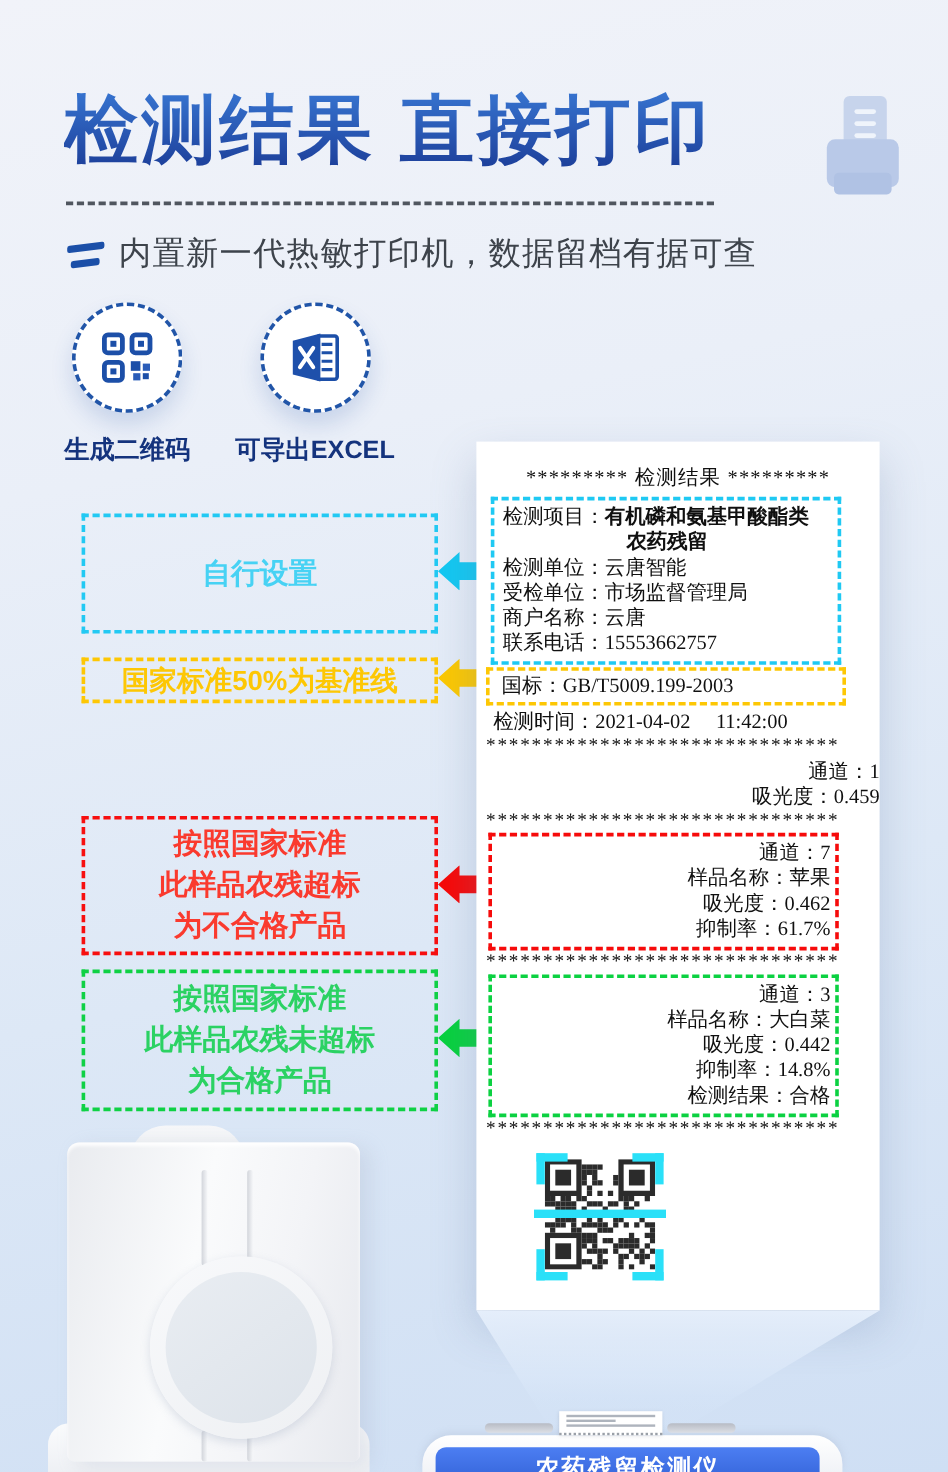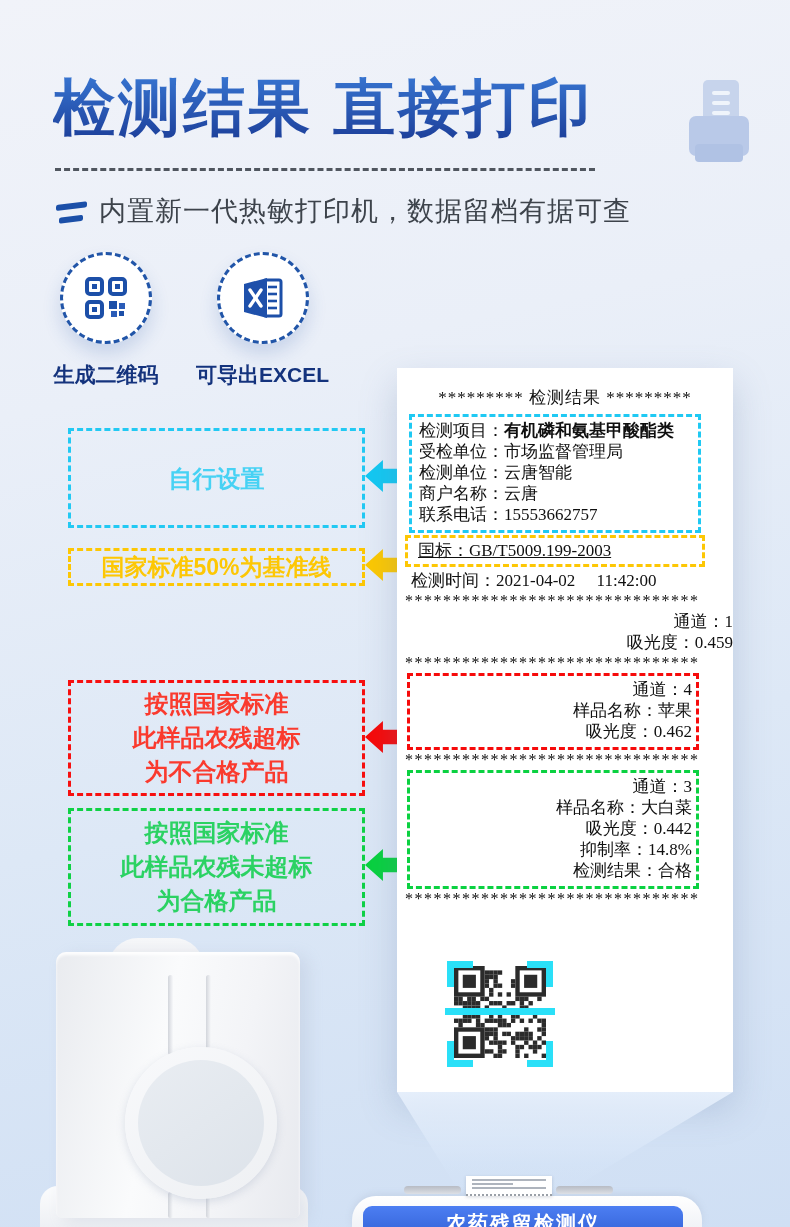--- a/index.html
+++ b/index.html
@@ -196,6 +196,7 @@
 
     <div class="r-box r-box-info">
       <div class="r-line"><span>检测项目：</span><b>有机磷和氨基甲酸酯类</b></div>
+      <div class="r-line r-indent"><b>农药残留</b></div>
       <div class="r-line">受检单位：市场监督管理局</div>
       <div class="r-line">检测单位：云唐智能</div>
       <div class="r-line">商户名称：云唐</div>

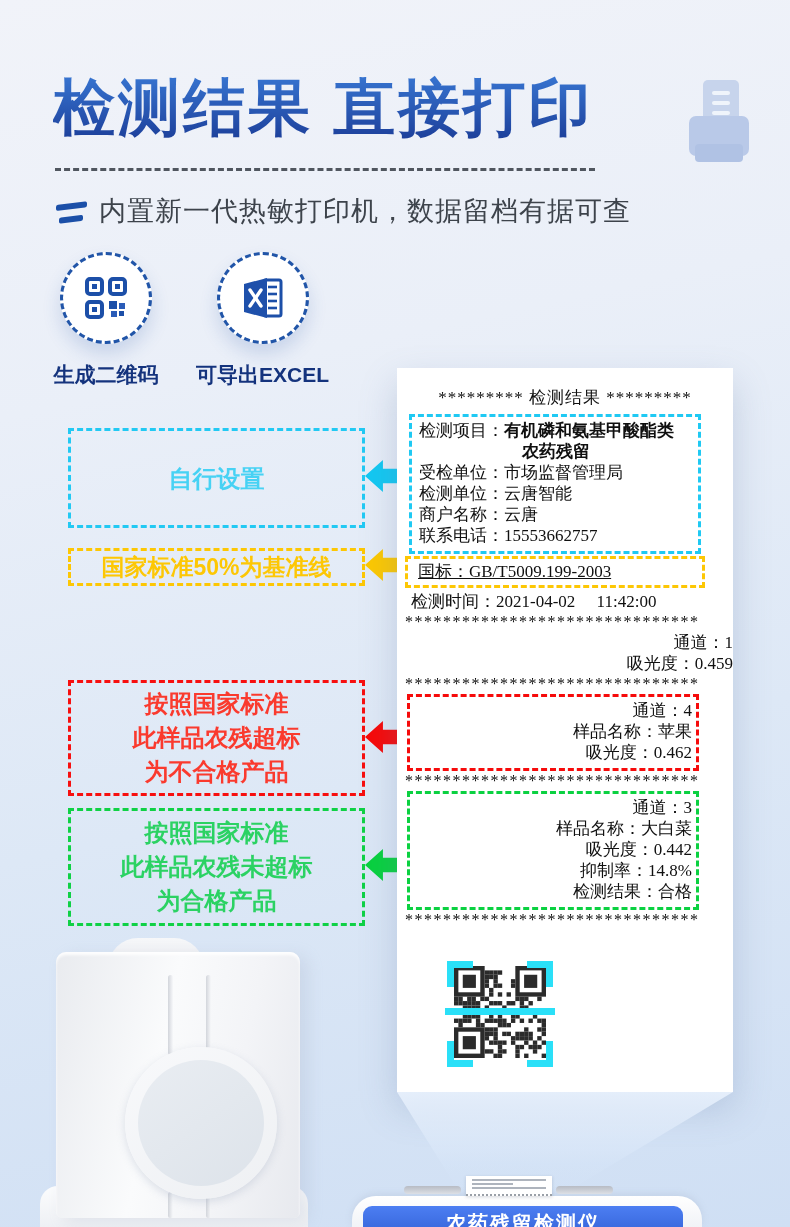--- a/index.html
+++ b/index.html
@@ -197,8 +197,8 @@
     <div class="r-box r-box-info">
       <div class="r-line"><span>检测项目：</span><b>有机磷和氨基甲酸酯类</b></div>
       <div class="r-line r-indent"><b>农药残留</b></div>
+      <div class="r-line">检测单位：云唐智能</div>
       <div class="r-line">受检单位：市场监督管理局</div>
-      <div class="r-line">检测单位：云唐智能</div>
       <div class="r-line">商户名称：云唐</div>
       <div class="r-line">联系电话：15553662757</div>
     </div>

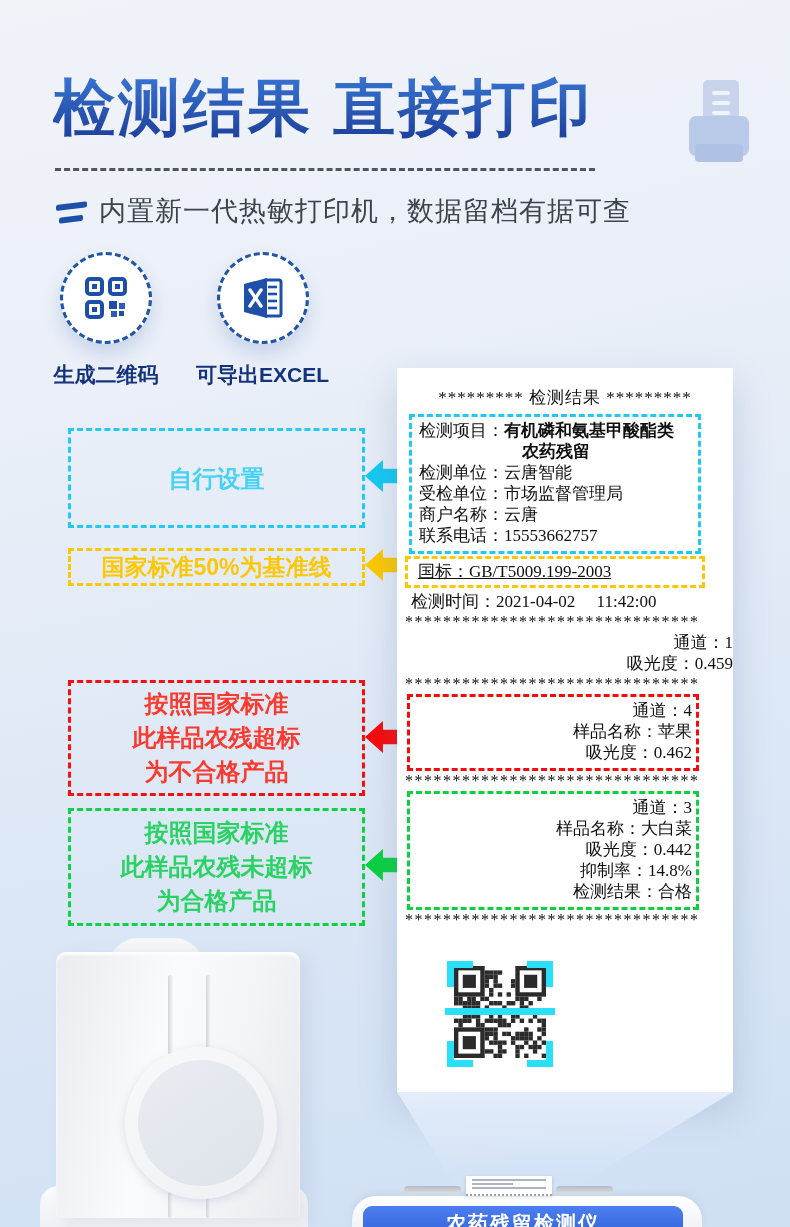--- a/index.html
+++ b/index.html
@@ -49,7 +49,7 @@
   .r-header { text-align:center; font-size:17px; letter-spacing:1px; line-height:20px; white-space:nowrap; overflow:hidden; }
   .r-box { border:3px dashed; padding:3px 4px 5px 7px; }
   .r-box-info { margin:6px 32px 0 12px; border-color:#1fc9f3; }
-  .r-box-standard { margin:2px 28px 0 8px; border-color:#fdc704; padding:2px 4px 3px 10px;text-decoration:underline; }
+  .r-box-standard { margin:2px 28px 0 8px; border-color:#fdc704; padding:2px 4px 3px 10px; }
   .r-box-fail { margin:2px 34px 0 10px; border-color:#f60b0b; }
   .r-box-pass { margin:2px 34px 0 10px; border-color:#0bd141; }
   .r-line { line-height:21px; white-space:nowrap; }

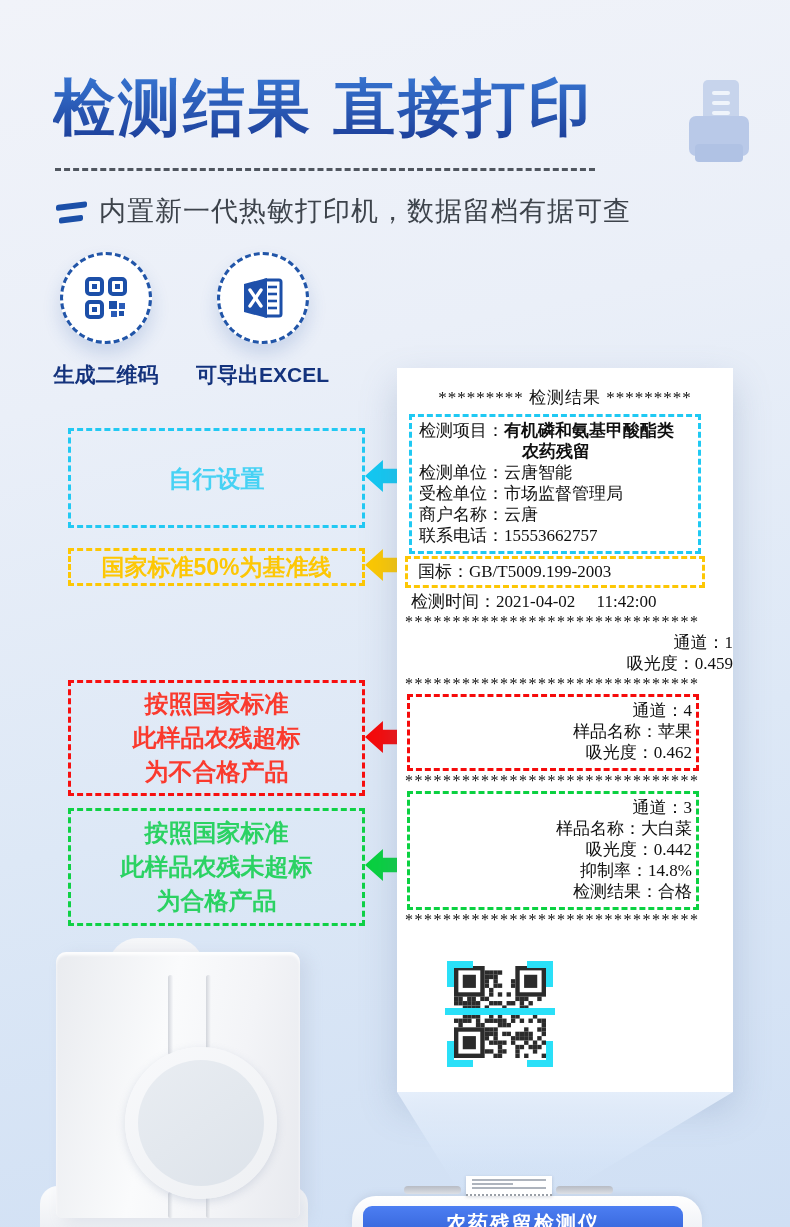--- a/index.html
+++ b/index.html
@@ -217,7 +217,7 @@
     <div class="r-divider">*******************************</div>
 
     <div class="r-box r-box-fail">
-      <div class="r-ch">通道：4</div>
+      <div class="r-ch">通道：7</div>
       <div class="r-ch">样品名称：苹果</div>
       <div class="r-ch">吸光度：0.462</div>
     </div>

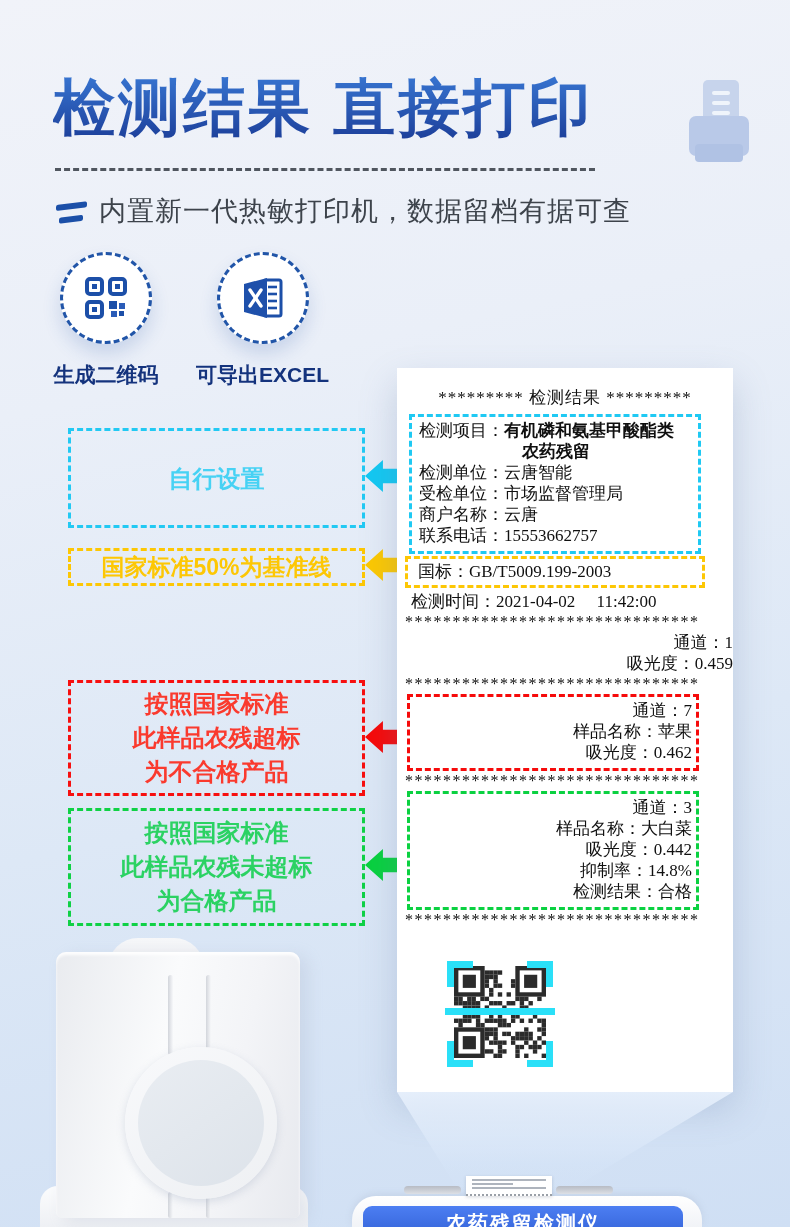--- a/index.html
+++ b/index.html
@@ -220,6 +220,7 @@
       <div class="r-ch">通道：7</div>
       <div class="r-ch">样品名称：苹果</div>
       <div class="r-ch">吸光度：0.462</div>
+      <div class="r-ch">抑制率：61.7%</div>
     </div>
     <div class="r-divider">*******************************</div>
 

